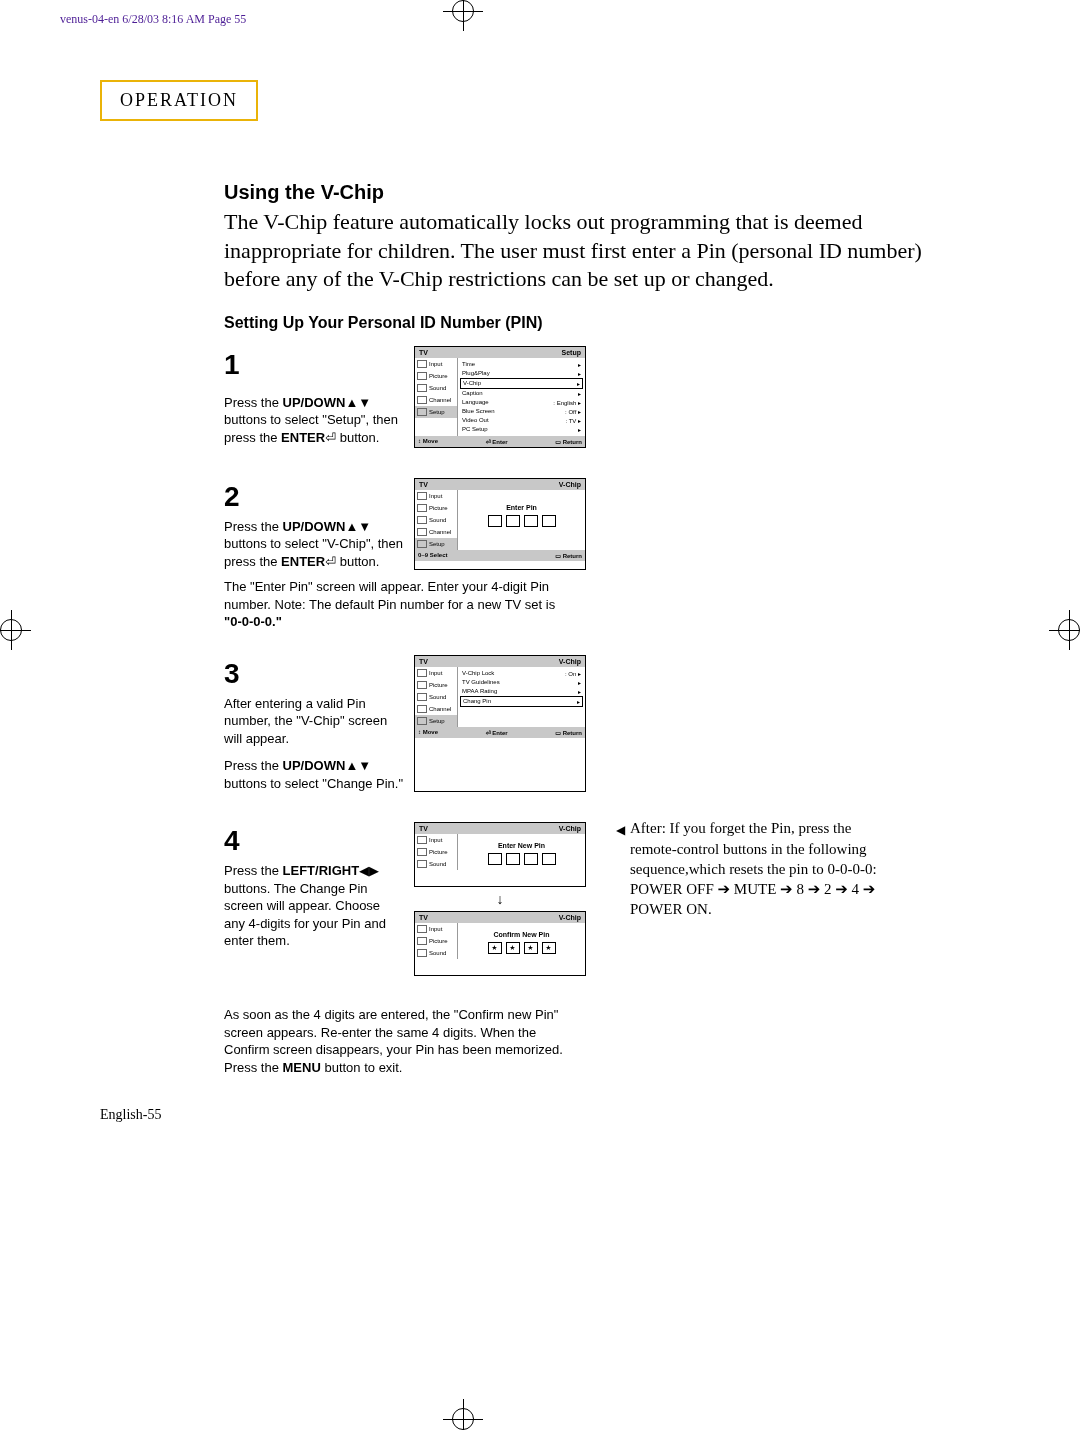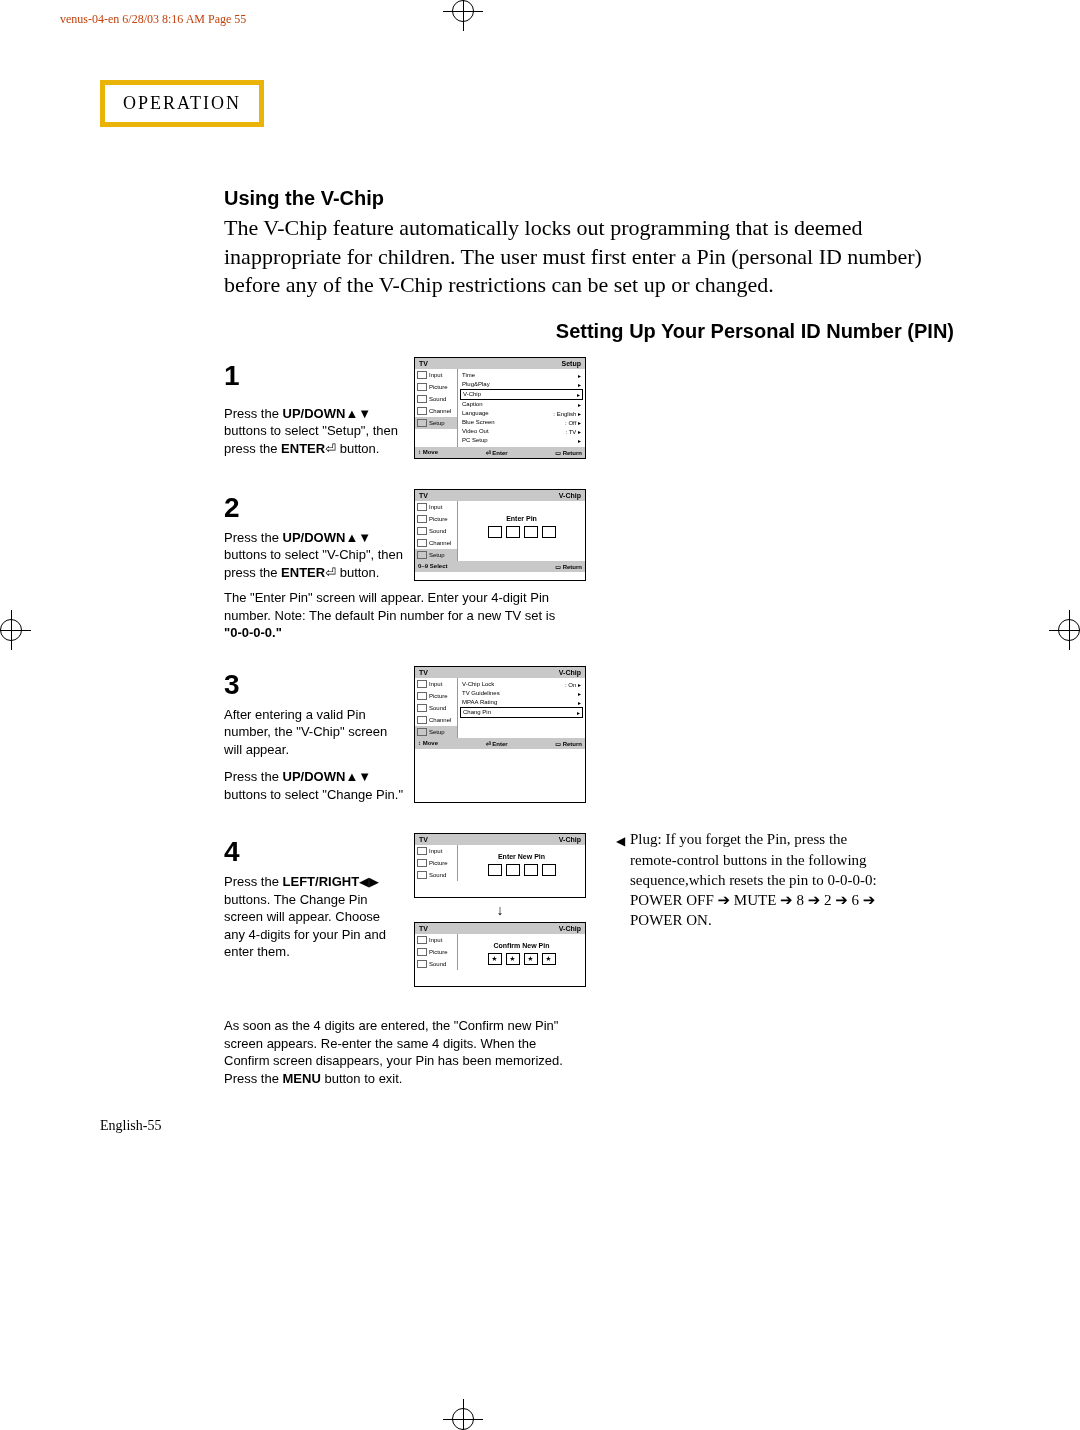--- a/index.html
+++ b/index.html
@@ -17,7 +17,7 @@
     top: 12px;
     left: 60px;
     font-size: 12px;
-    color: #c2410c;
+    color: #4c1d95;
     font-family: "Times New Roman", serif;
   }
   .crop-mark-top {

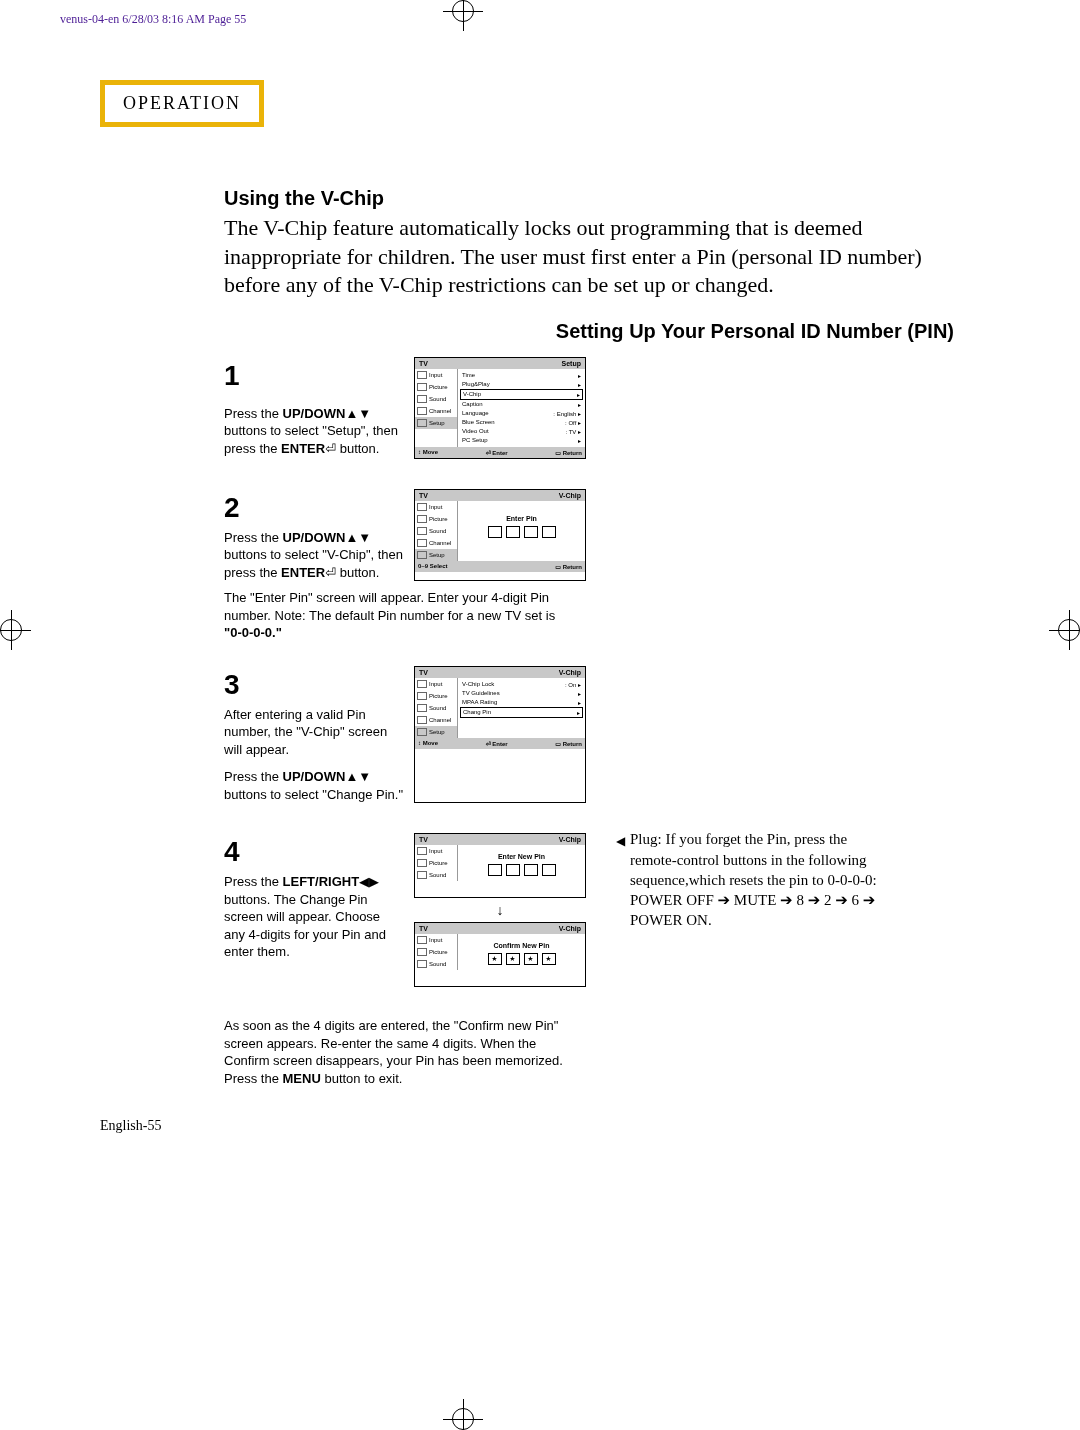--- a/index.html
+++ b/index.html
@@ -73,7 +73,7 @@
     width: 870px;
   }
   .section-box {
-    border: 5px solid #eab308;
+    border: 2px solid #eab308;
     padding: 8px 18px;
     display: inline-block;
     font-family: "Times New Roman", serif;

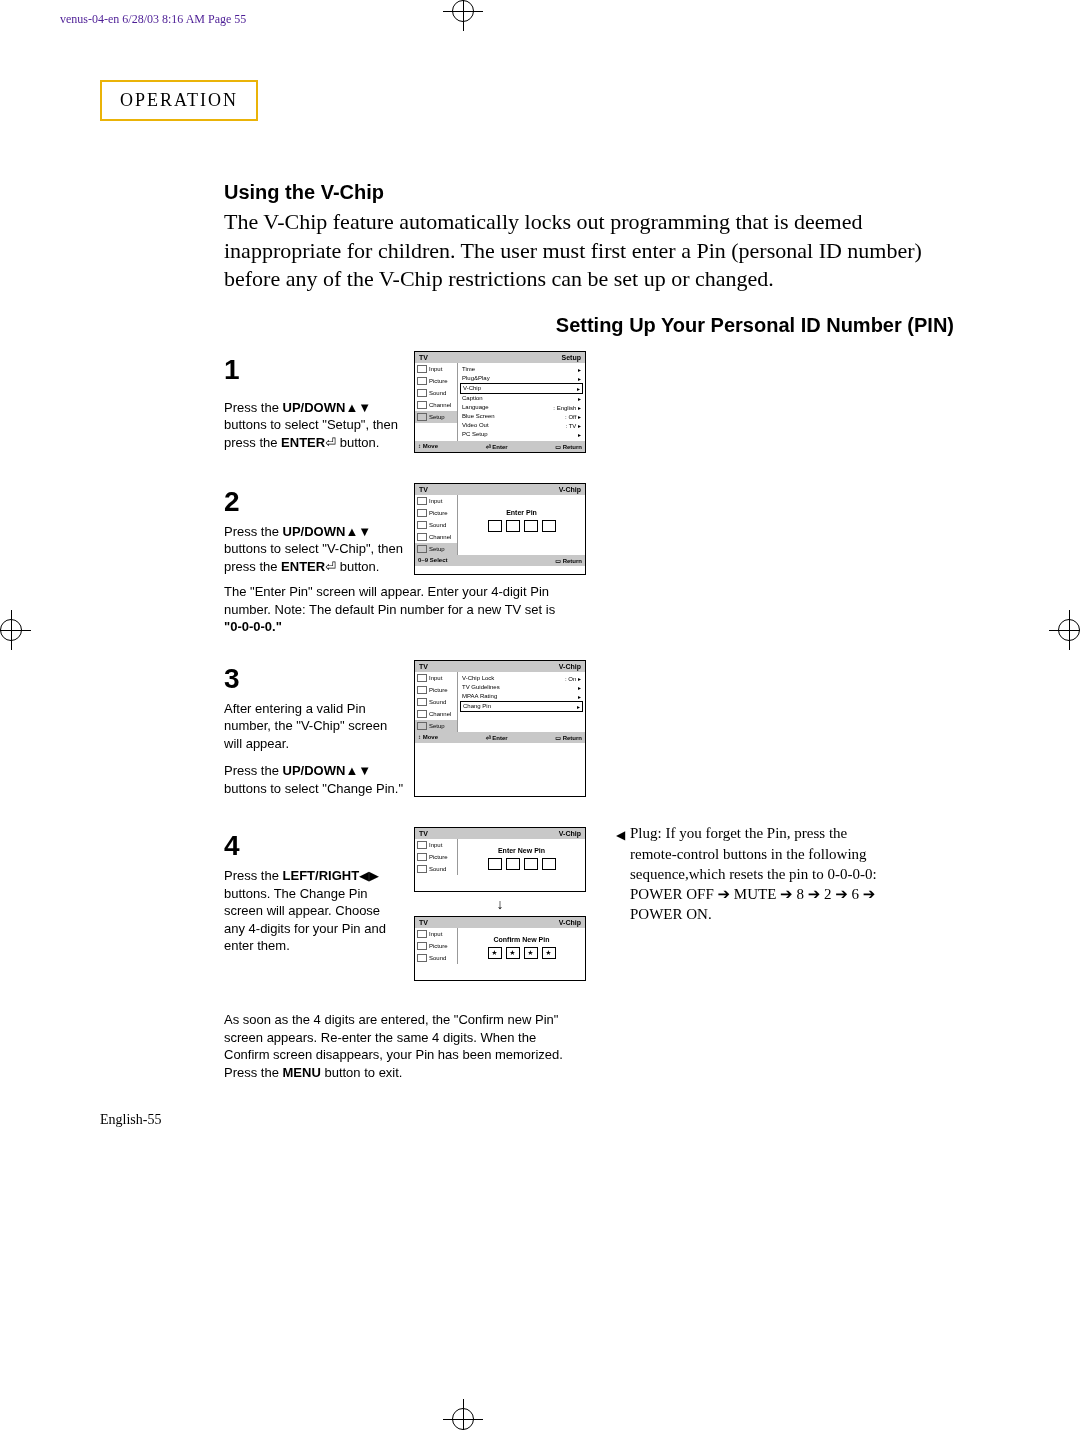--- a/index.html
+++ b/index.html
@@ -97,9 +97,8 @@
     margin-bottom: 20px;
   }
   h2 {
-    font-size: 20px;
+    font-size: 16px;
     margin: 0 0 14px 0;
-    text-align: right;
   }
   .step-row {
     display: flex;

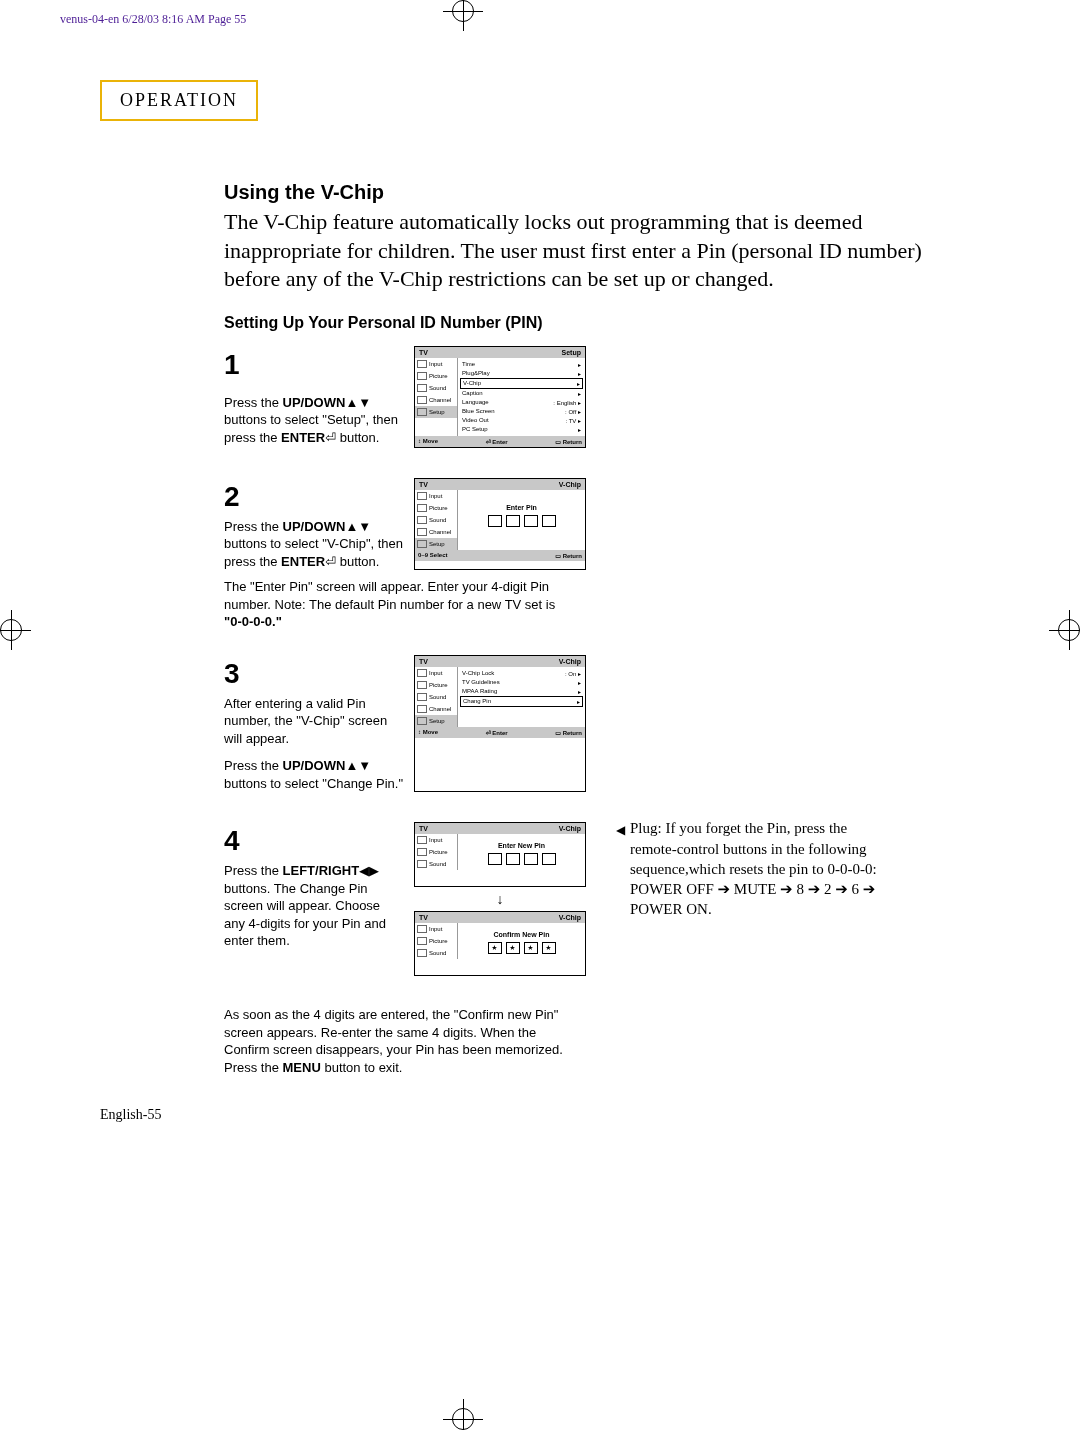--- a/index.html
+++ b/index.html
@@ -546,7 +546,7 @@
 
       <div class="note-col">
         <span class="arrow-left">◀</span>
-        <span>Plug:</span>
+        <span>After:</span>
         <span>If you forget the Pin, press the remote-control buttons in the following sequence,which resets the pin to 0-0-0-0:</span>
         <div>POWER OFF ➔ MUTE ➔ 8 ➔ 2 ➔ 6 ➔ POWER ON.</div>
       </div>

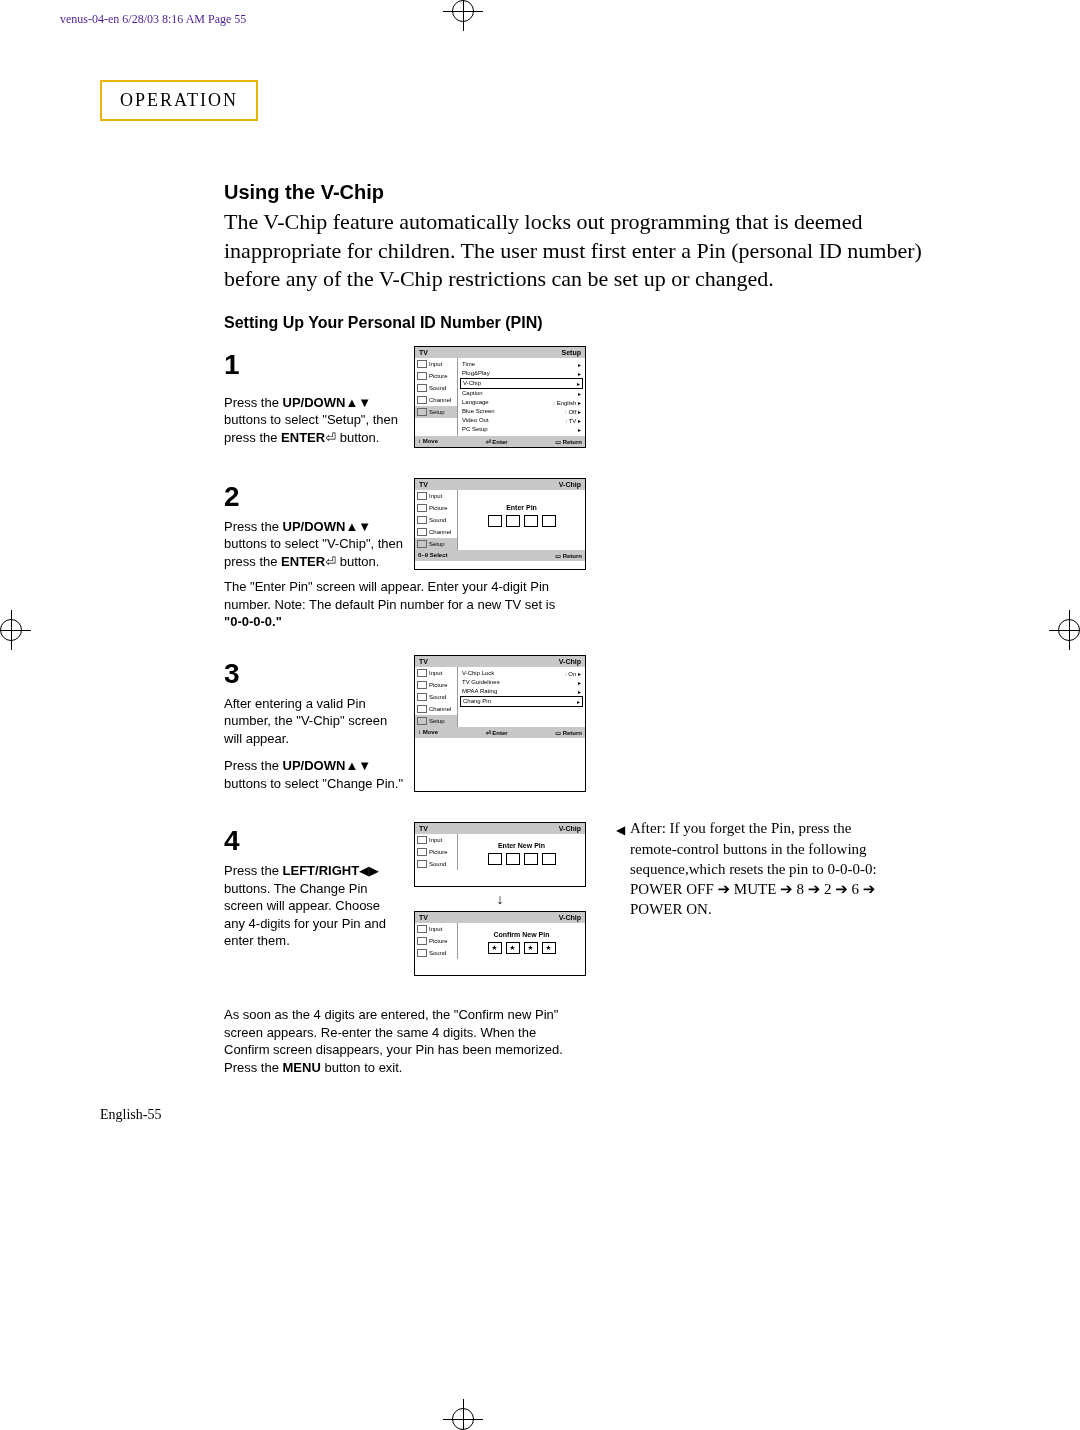--- a/index.html
+++ b/index.html
@@ -548,7 +548,7 @@
         <span class="arrow-left">◀</span>
         <span>After:</span>
         <span>If you forget the Pin, press the remote-control buttons in the following sequence,which resets the pin to 0-0-0-0:</span>
-        <div>POWER OFF ➔ MUTE ➔ 8 ➔ 2 ➔ 6 ➔ POWER ON.</div>
+        <div>POWER OFF ➔ MUTE ➔ 8 ➔ 2 ➔ 4 ➔ POWER ON.</div>
       </div>
     </div>
 

